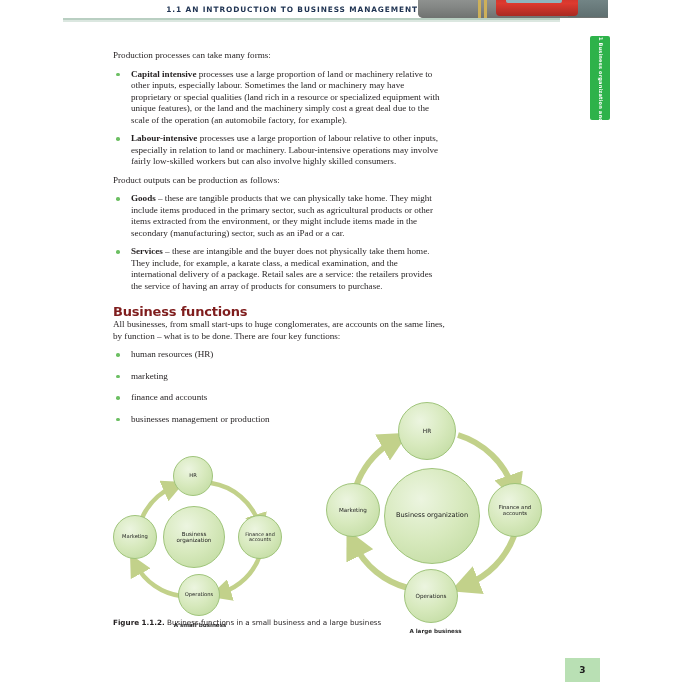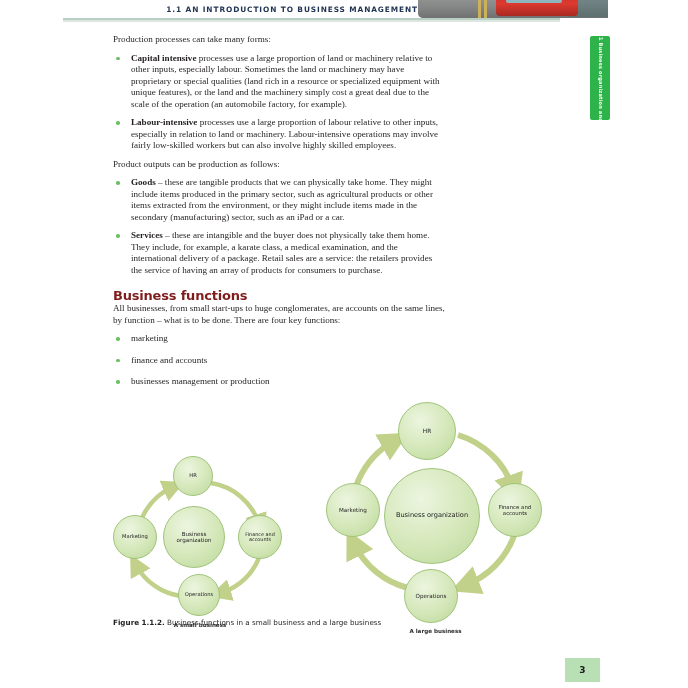--- a/index.html
+++ b/index.html
@@ -128,7 +128,7 @@
   .content {
     position: absolute;
     left: 113px;
-    top: 34px;
+    top: 50px;
     width: 332px;
   }
   p.body {

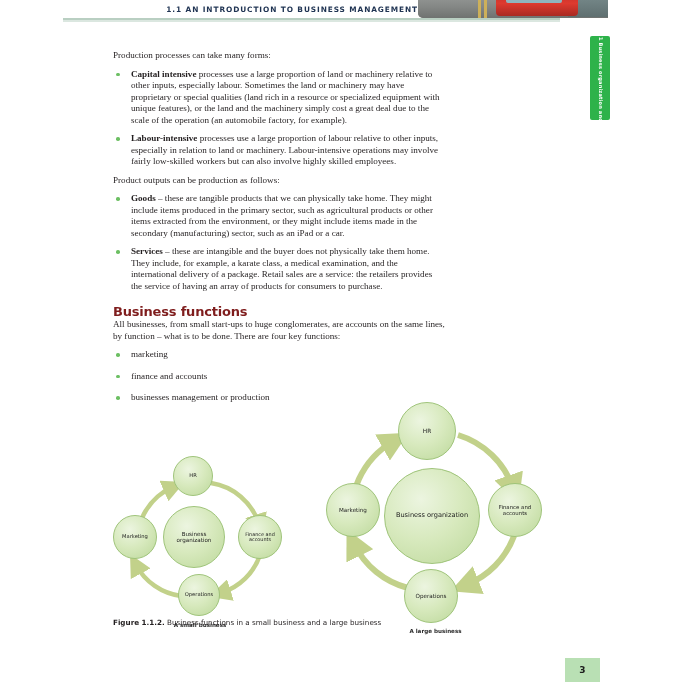--- a/index.html
+++ b/index.html
@@ -291,7 +291,7 @@
     </li>
     <li>
       <span class="dot"></span>
-      <span class="lead">Labour-intensive</span><span> processes use a large proportion of labour relative to other inputs, especially in relation to land or machinery. Labour-intensive operations may involve fairly low-skilled workers but can also involve highly skilled employees.</span>
+      <span class="lead">Labour-intensive</span><span> processes use a large proportion of labour relative to other inputs, especially in relation to land or machinery. Labour-intensive operations may involve fairly low-skilled workers but can also involve highly skilled consumers.</span>
     </li>
   </ul>
 

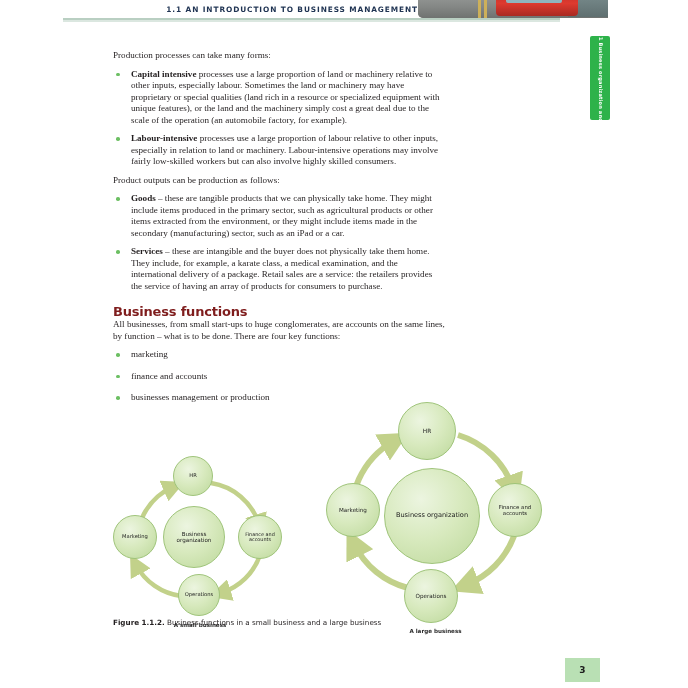--- a/index.html
+++ b/index.html
@@ -315,6 +315,10 @@
   <ul class="plain">
     <li>
       <span class="dot"></span>
+      <span>human resources (HR)</span>
+    </li>
+    <li>
+      <span class="dot"></span>
       <span>marketing</span>
     </li>
     <li>

